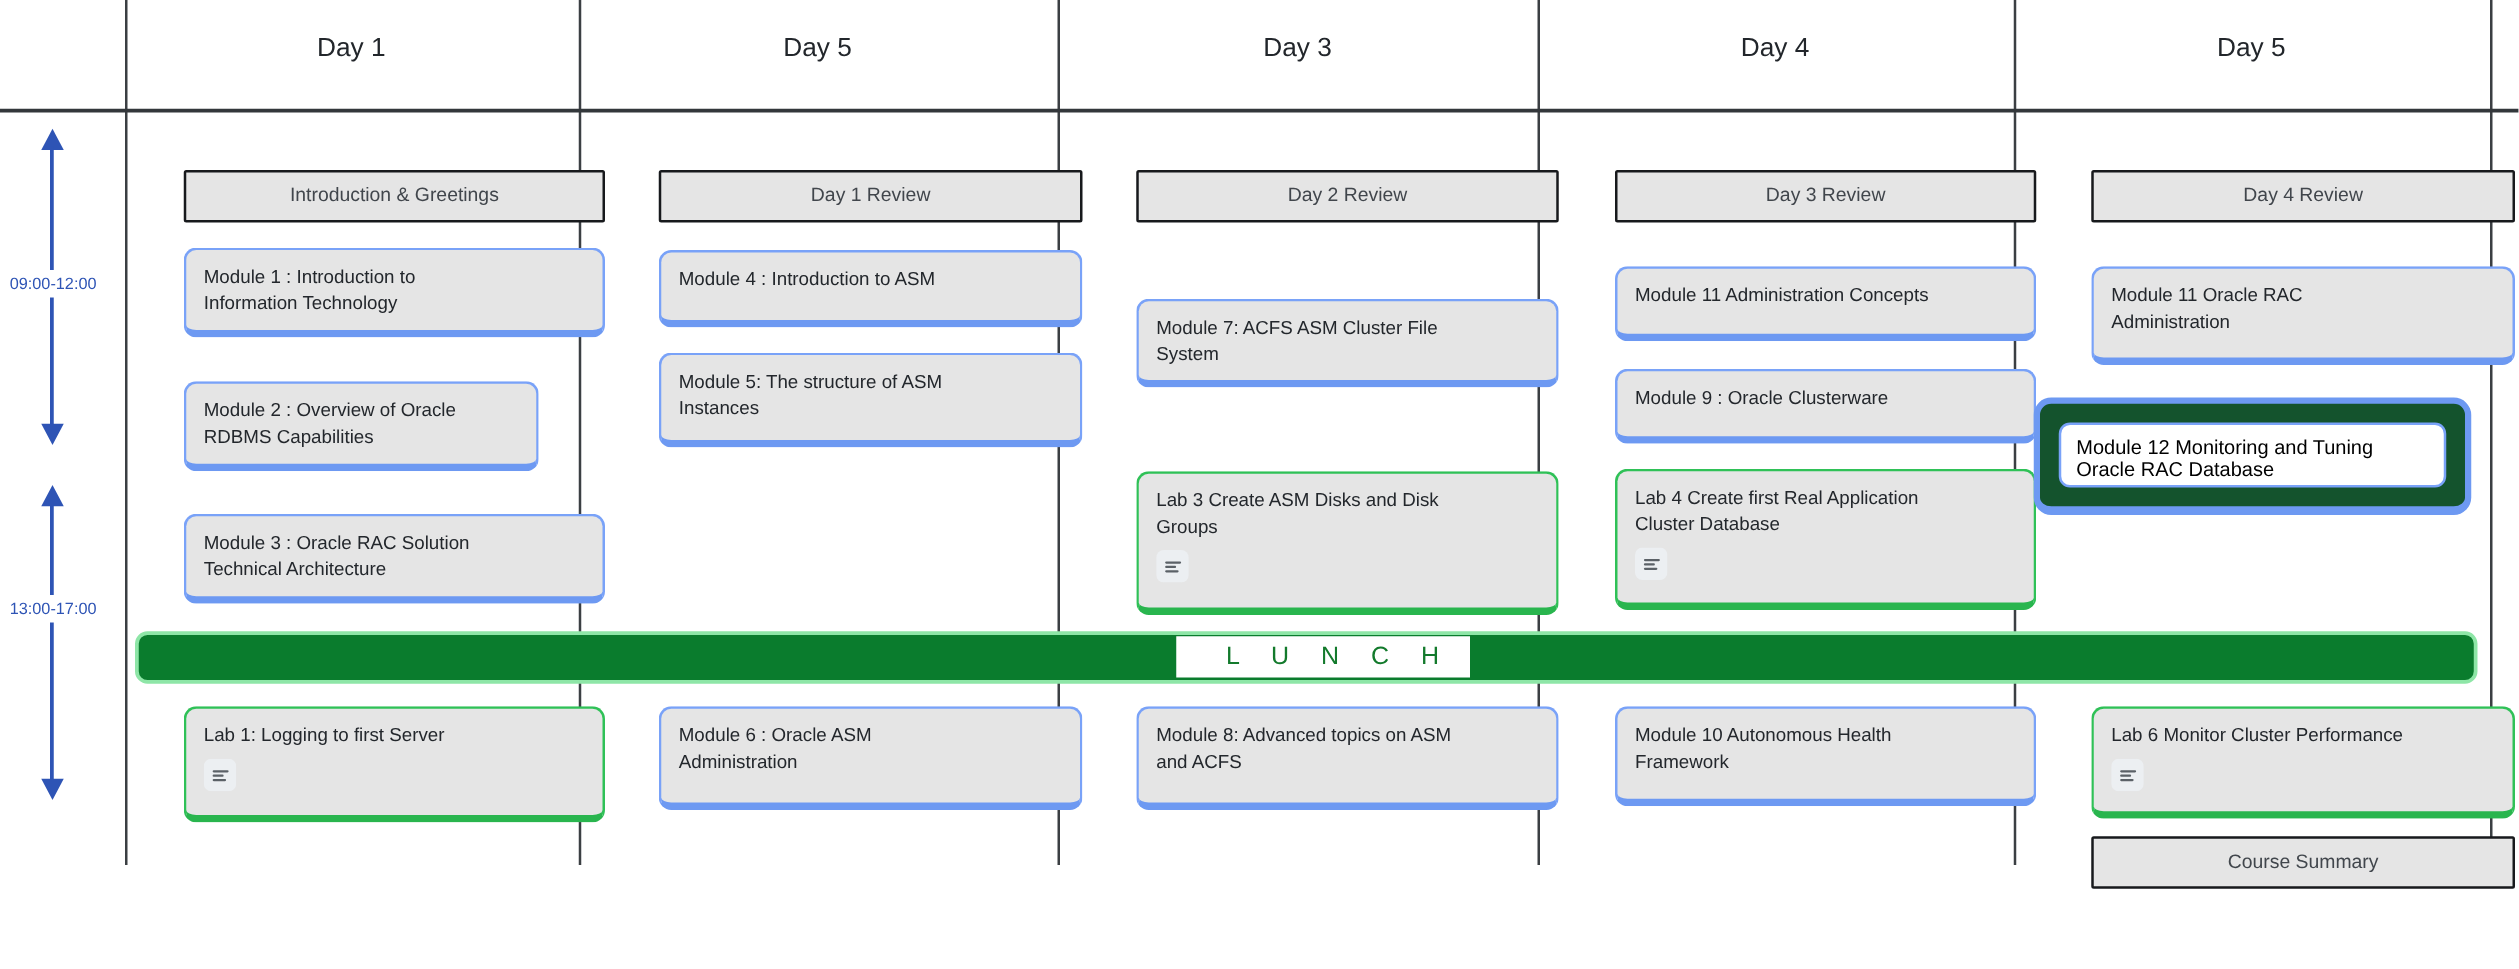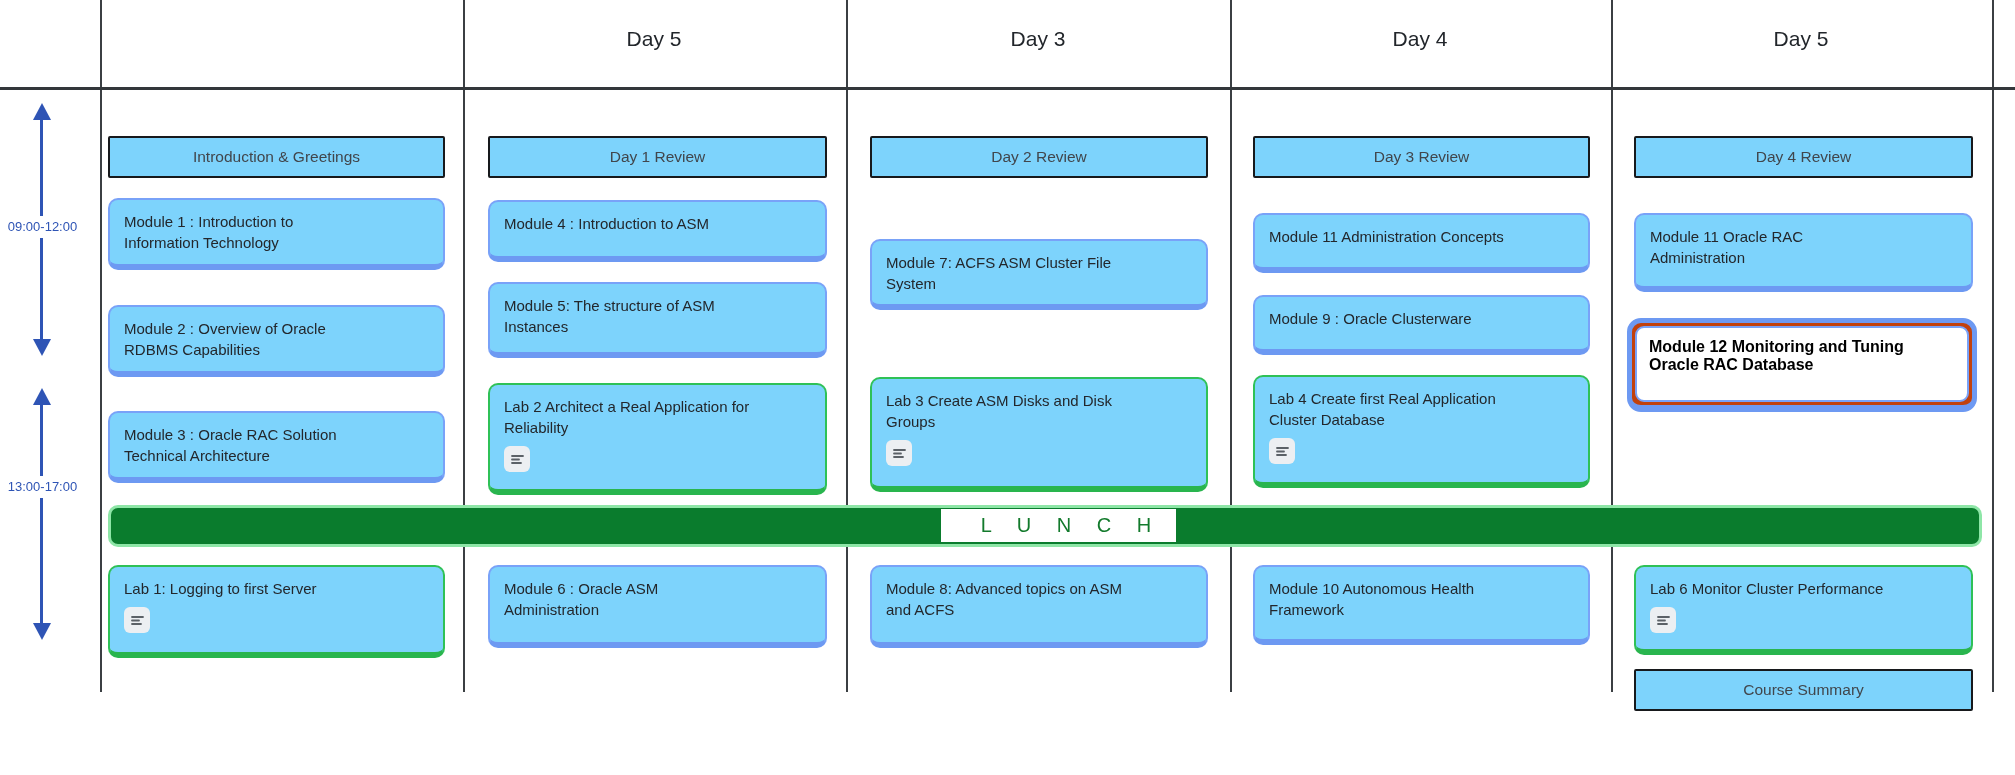--- a/index.html
+++ b/index.html
@@ -68,6 +68,7 @@
   <div class="vline" style="left:1992px"></div>
   <div class="hline"></div>
 
+  <div class="day-label" style="left:151px">Day 1</div>
   <div class="day-label" style="left:524px">Day 5</div>
   <div class="day-label" style="left:908px">Day 3</div>
   <div class="day-label" style="left:1290px">Day 4</div>

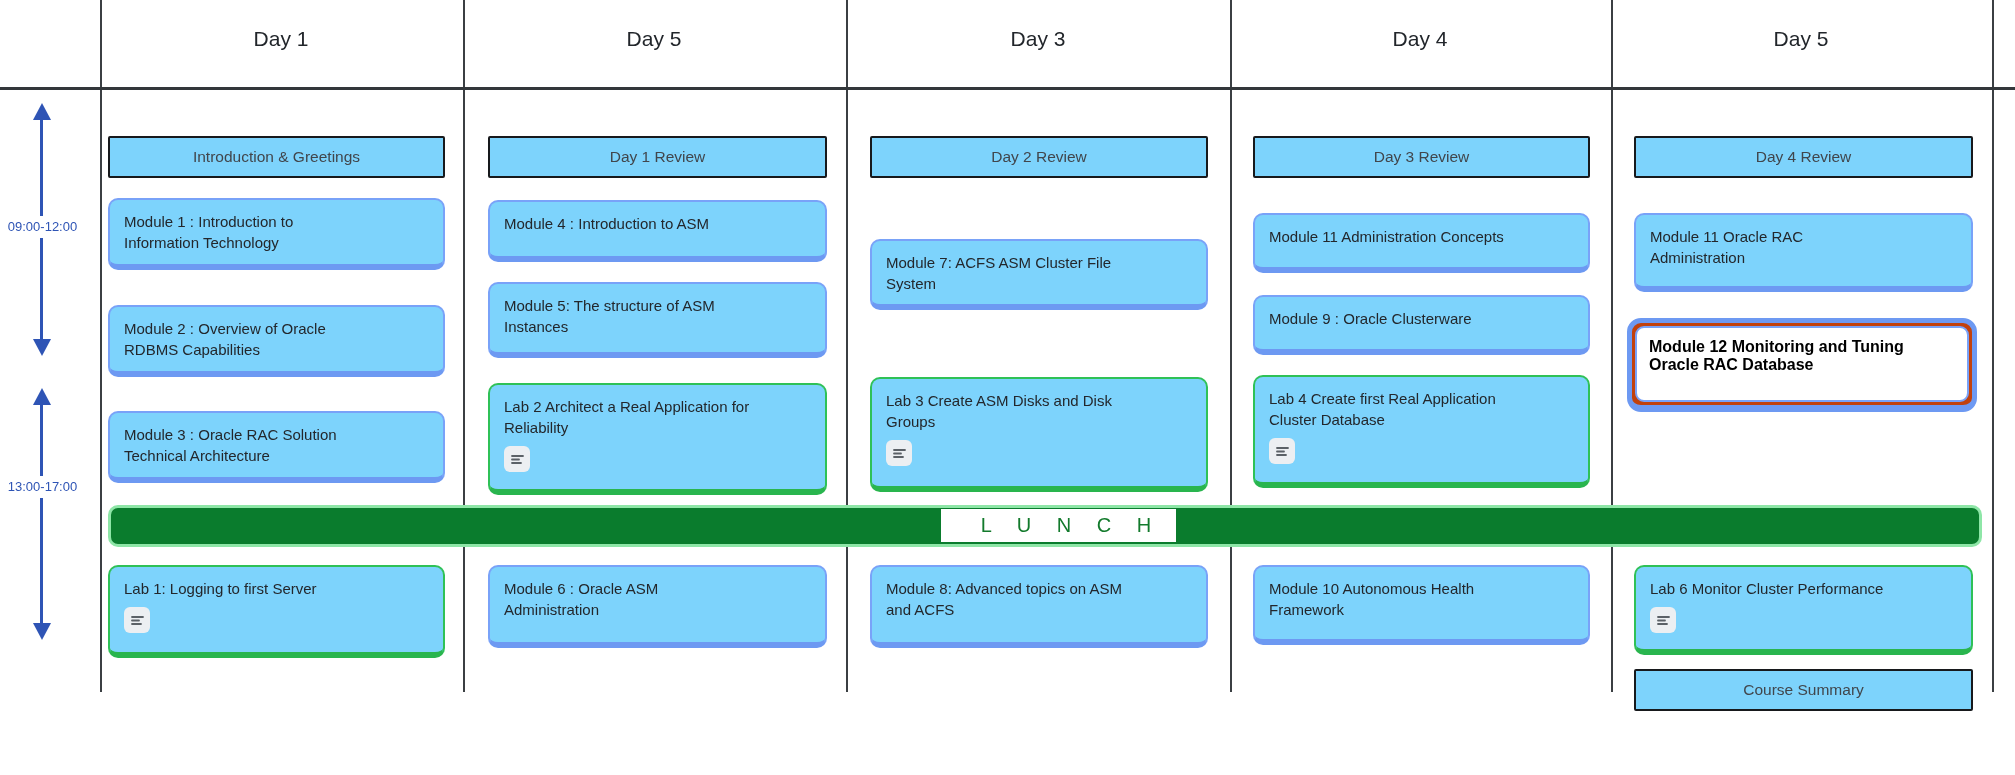--- a/index.html
+++ b/index.html
@@ -16,7 +16,7 @@
     text-align:center;font-size:21px;color:#22262b;
   }
   
-  .c{position:absolute;box-sizing:border-box;background:#7dd3fc;}
+  .c{position:absolute;box-sizing:border-box;background:#e5e5e5;margin-left:39px;}
   .blue{border:2px solid #79a2f8;border-bottom:6px solid #6d99f2;border-radius:10px;}
   .green{border:2px solid #2fc157;border-bottom:6px solid #29b54e;border-radius:10px;}
   .black{

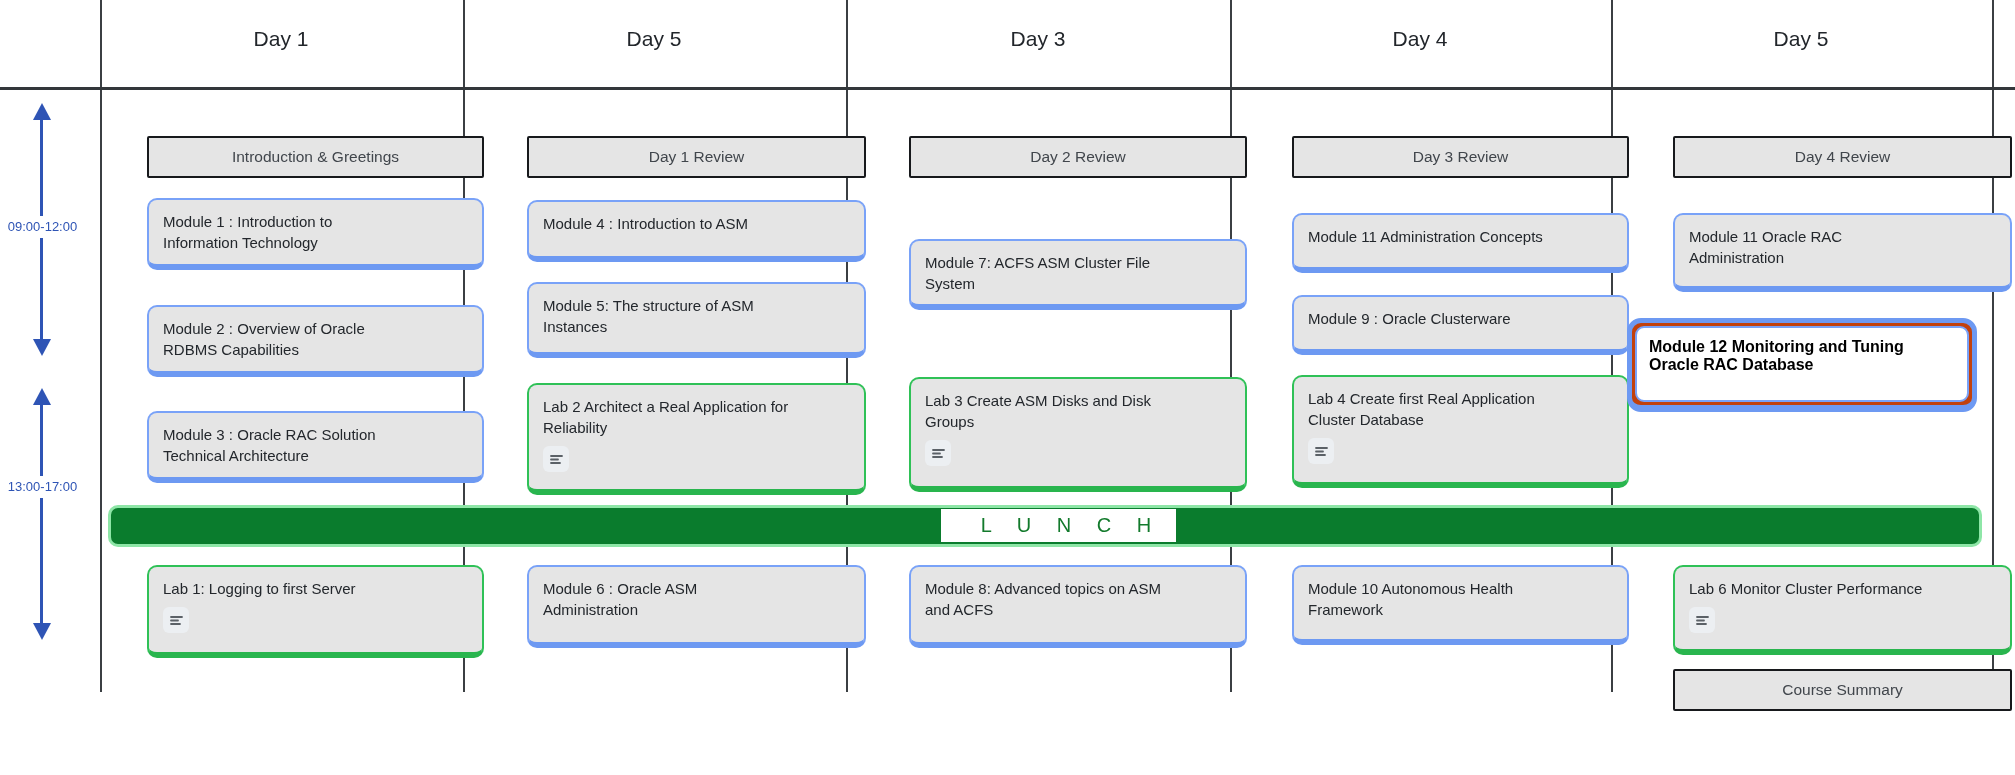--- a/index.html
+++ b/index.html
@@ -91,7 +91,7 @@
     <div class="t">Module 1 : Introduction to
 Information Technology</div>
   </div>
-  <div class="c blue" style="left:108px;top:305px;width:337px;height:72px">
+  <div class="c blue" style="left:108px;top:305px;width:284px;height:72px">
     <div class="t">Module 2 : Overview of Oracle
 RDBMS Capabilities</div>
   </div>

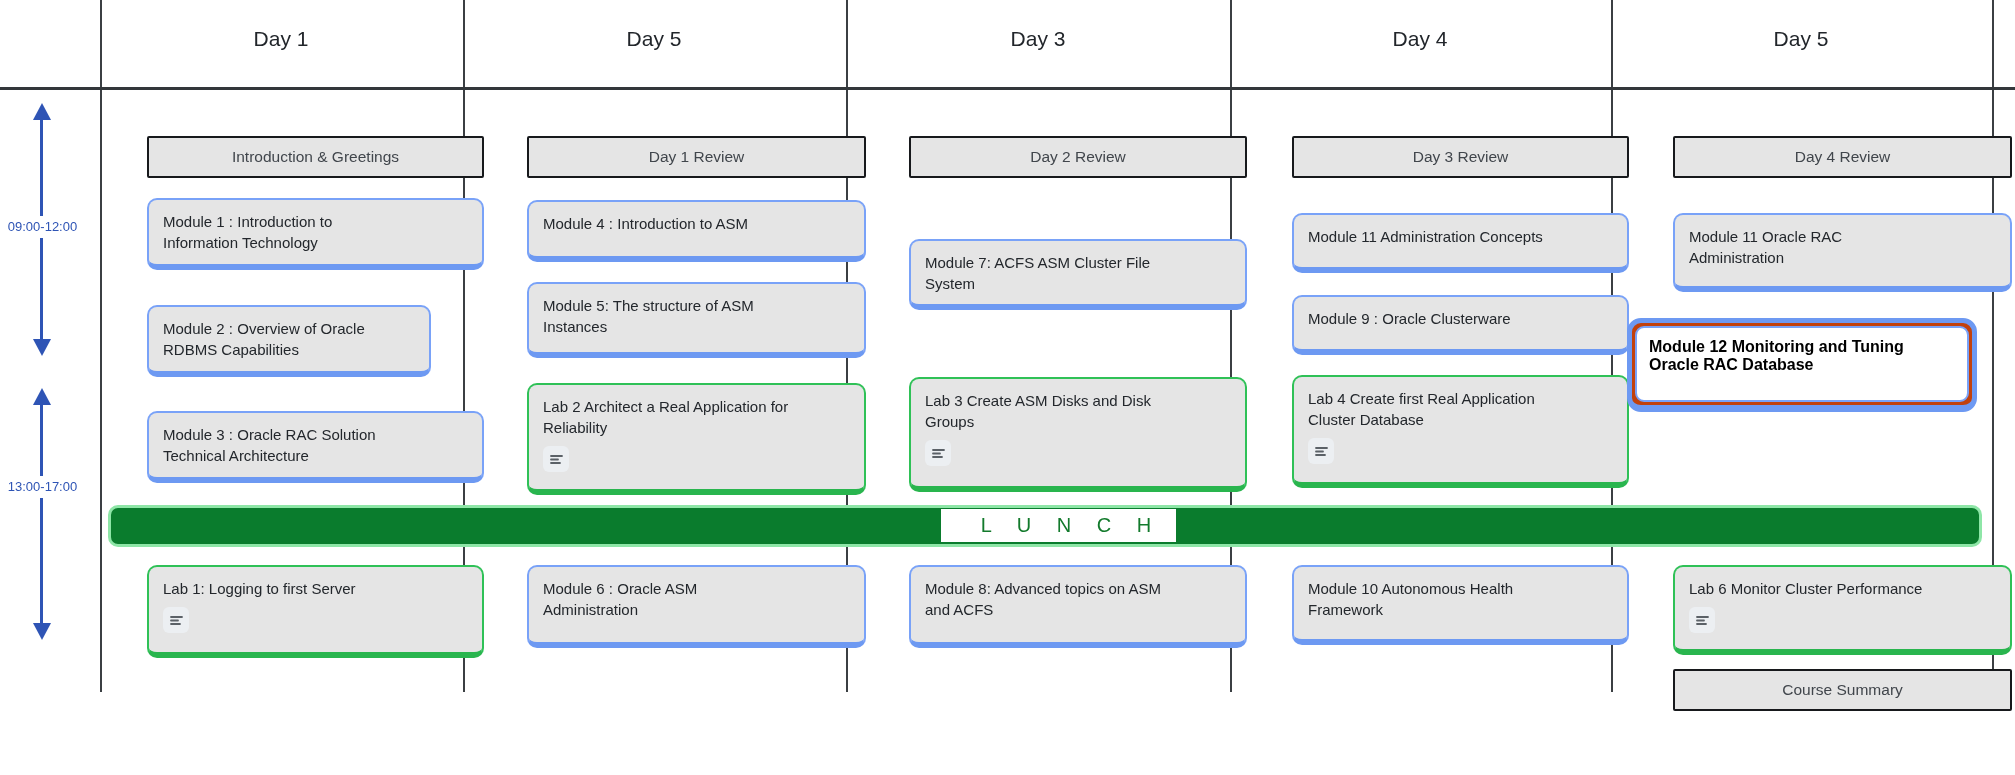--- a/index.html
+++ b/index.html
@@ -27,8 +27,8 @@
   .note-badge{margin:8px 0 0 14px;display:block;}
   
   .sel-outer{
-    position:absolute;box-sizing:border-box;background:#c2410c;
-    border:5px solid #6d99f2;border-bottom:7px solid #6d99f2;border-radius:14px;padding:3px;font-weight:bold;
+    position:absolute;box-sizing:border-box;background:#14532d;
+    border:5px solid #6d99f2;border-bottom:7px solid #6d99f2;border-radius:14px;padding:15px;
   }
   .sel-inner{
     box-sizing:border-box;width:100%;height:100%;

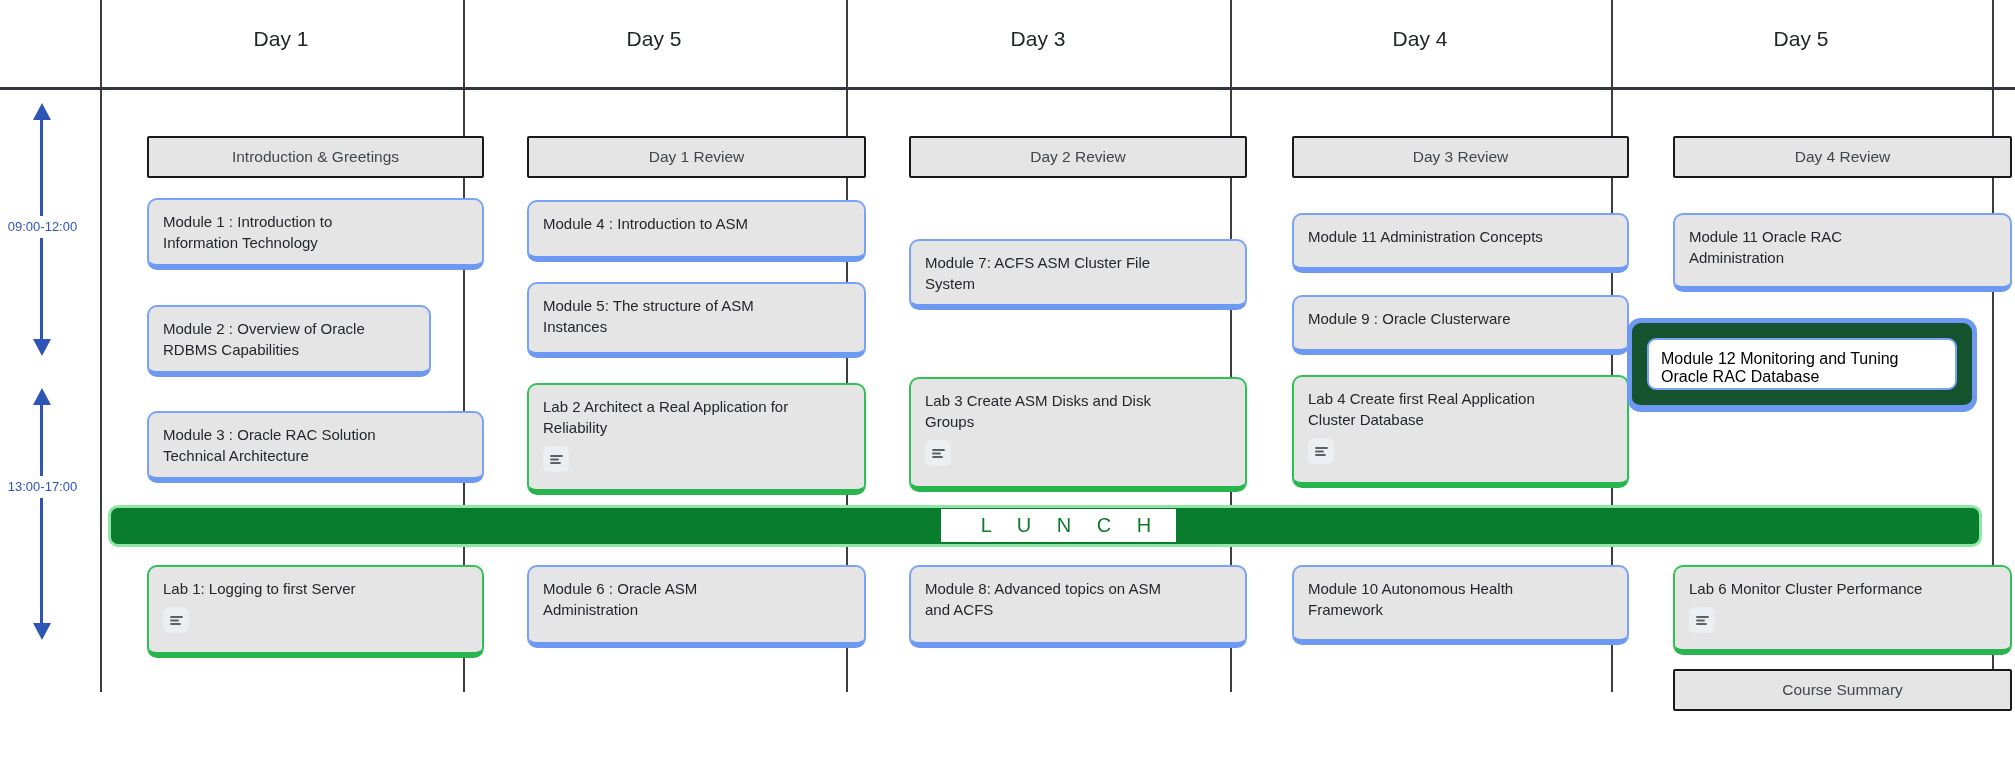--- a/index.html
+++ b/index.html
@@ -119,16 +119,6 @@
     <div class="t">Module 5: The structure of ASM
 Instances</div>
   </div>
-  <div class="c green" style="left:488px;top:383px;width:339px;height:112px">
-    <div class="t">Lab 2 Architect a Real Application for
-Reliability</div>
-    <svg class="note-badge" width="26" height="26">
-      <rect x="0" y="0" width="26" height="26" rx="6" fill="#eceff2"></rect>
-      <line x1="8" y1="10" x2="19" y2="10" stroke="#5b6167" stroke-width="1.8" stroke-linecap="round"></line>
-      <line x1="8" y1="13.5" x2="15" y2="13.5" stroke="#5b6167" stroke-width="1.8" stroke-linecap="round"></line>
-      <line x1="8" y1="17" x2="17" y2="17" stroke="#5b6167" stroke-width="1.8" stroke-linecap="round"></line>
-    </svg>
-  </div>
   <div class="c blue" style="left:488px;top:565px;width:339px;height:83px">
     <div class="t">Module 6 : Oracle ASM
 Administration</div>

